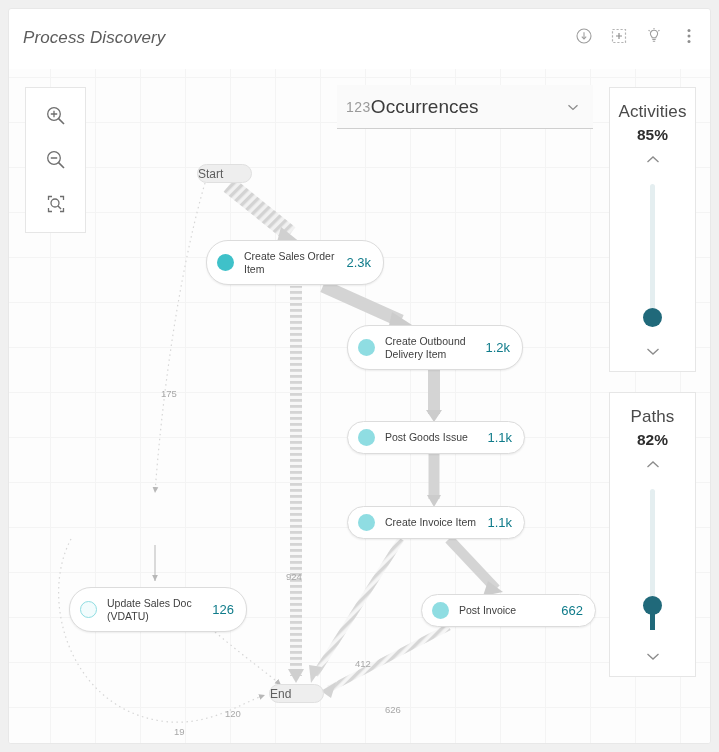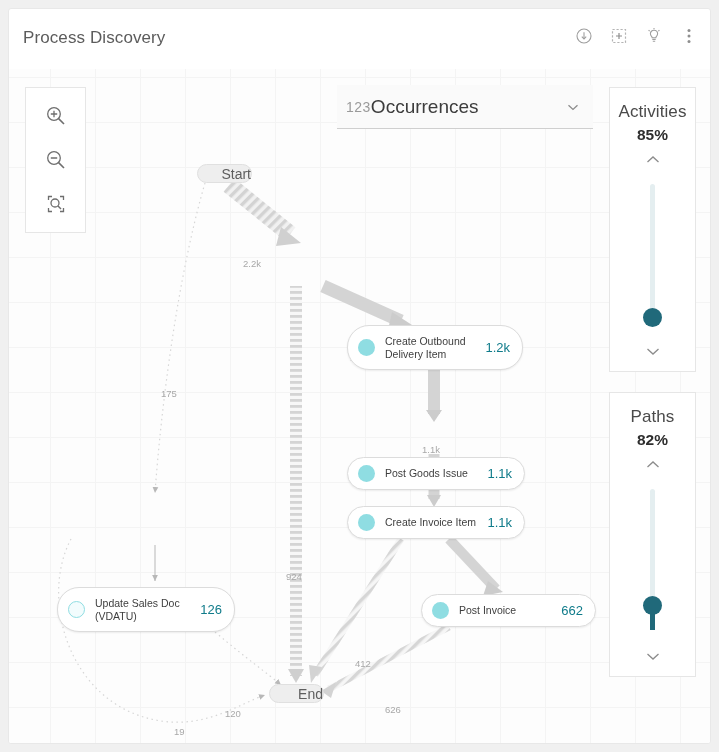--- a/index.html
+++ b/index.html
@@ -20,7 +20,7 @@
 
   
   .header {
-    position: absolute; left: 0; top: 0; width: 703px; height: 60px;
+    position: absolute; left: 0; top: 0; width: 703px; height: 60px; font-style: italic;
   }
   .page-title {
     position: absolute; left: 14px; top: 19px;

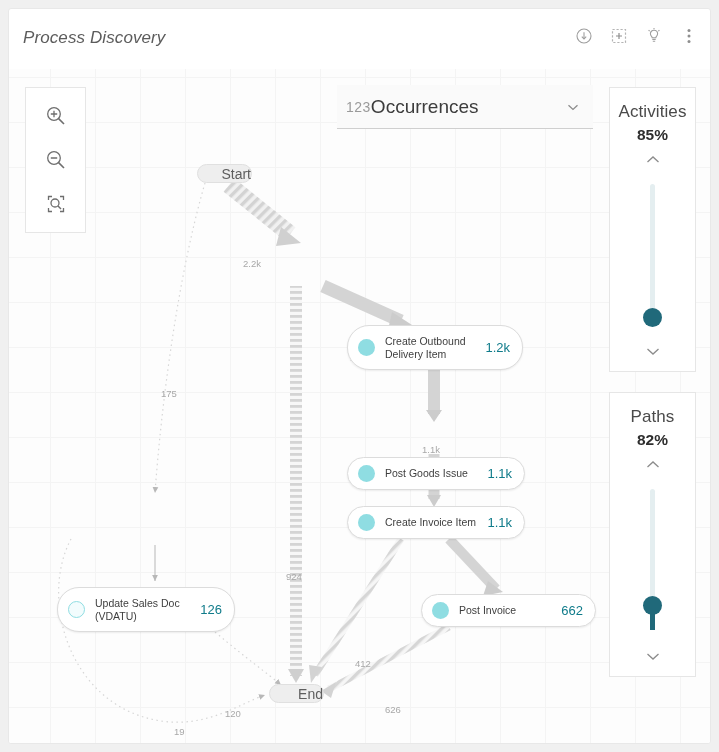--- a/index.html
+++ b/index.html
@@ -140,8 +140,8 @@
   .terminal {
     position: absolute; background: #eeeeee; border: 1px solid #e0e0e0;
     border-radius: 11px; height: 19px;
-    display: flex; align-items: center; justify-content: flex-end;
-    font-size: 14px; color: #5e5e5e; cursor: pointer; z-index: 4;
+    display: flex; align-items: center; justify-content: flex-start;
+    font-size: 12px; color: #5e5e5e; cursor: pointer; z-index: 4;
   }
   .edge-label {
     position: absolute; font-size: 9.5px; color: #a8a8a8; z-index: 3;

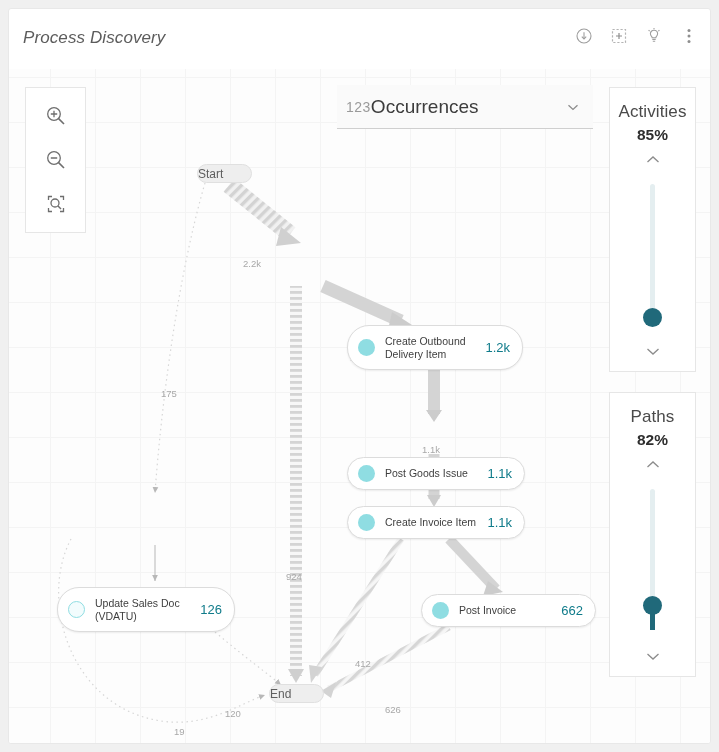--- a/index.html
+++ b/index.html
@@ -272,6 +272,12 @@
       <span>Start</span>
     </div>
 
+    <div class="node" style="left:197px; top:171px; width:178px; height:45px;">
+      <span class="node-dot" style="background:#3fc1c9;"></span>
+      <span class="node-label">Create Sales Order
+Item</span>
+      <span class="node-value">2.3k</span>
+    </div>
 
     <div class="node" style="left:338px; top:256px; width:176px; height:45px;align-items:center;">
       <span class="node-dot" style="background:#8fdde2;"></span>

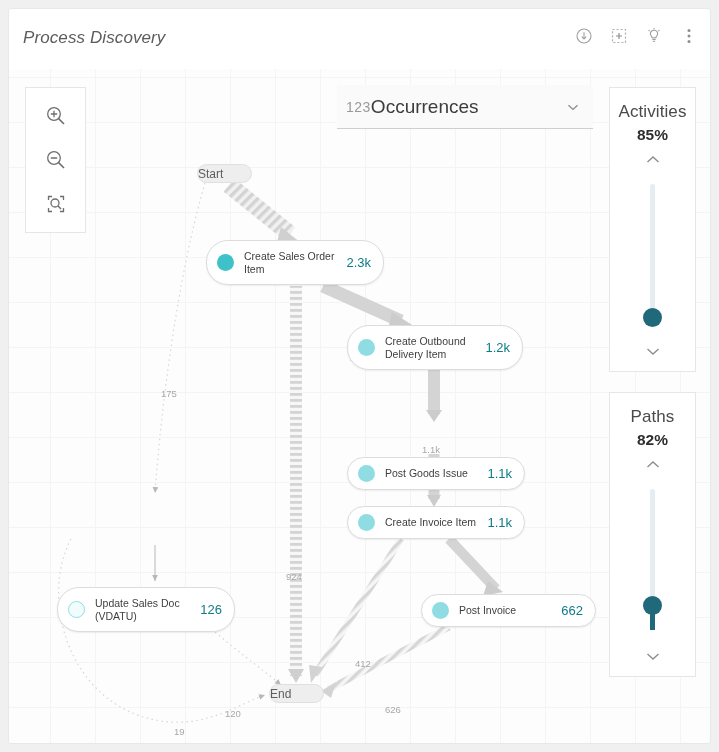--- a/index.html
+++ b/index.html
@@ -286,7 +286,7 @@
       <span class="node-value">1.2k</span>
     </div>
 
-    <div class="node" style="left:338px; top:352px; width:178px; height:33px;margin-top:36px;">
+    <div class="node" style="left:338px; top:352px; width:178px; height:33px;">
       <span class="node-dot" style="background:#8fdde2;"></span>
       <span class="node-label">Post Goods Issue</span>
       <span class="node-value">1.1k</span>

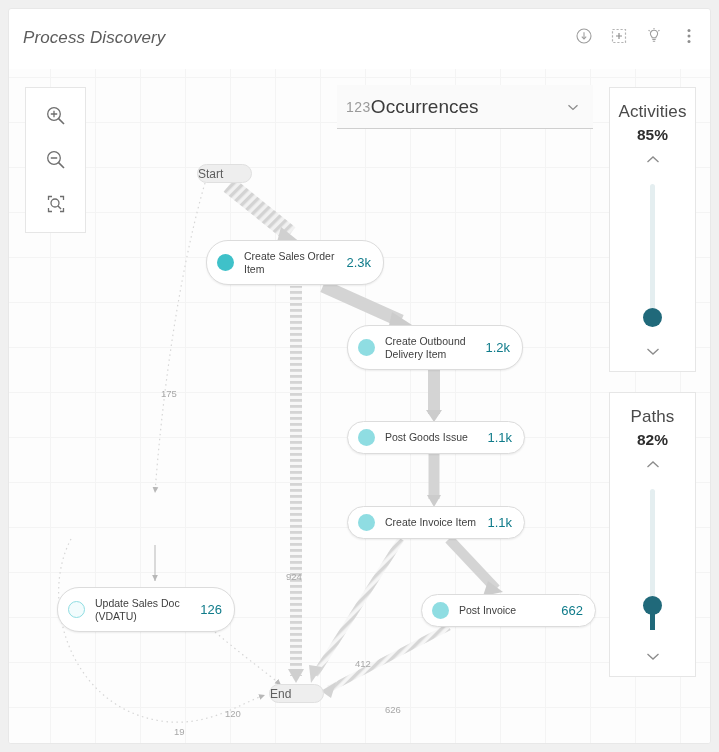--- a/index.html
+++ b/index.html
@@ -299,7 +299,7 @@
     </div>
 
 
-    <div class="node" style="left:48px; top:518px; width:178px; height:45px;">
+    <div class="node" style="left:60px; top:518px; width:178px; height:45px;">
       <span class="node-dot" style="background:#f2fcfd; border:1.6px solid #8fdde2;"></span>
       <span class="node-label">Update Sales Doc
 (VDATU)</span>

